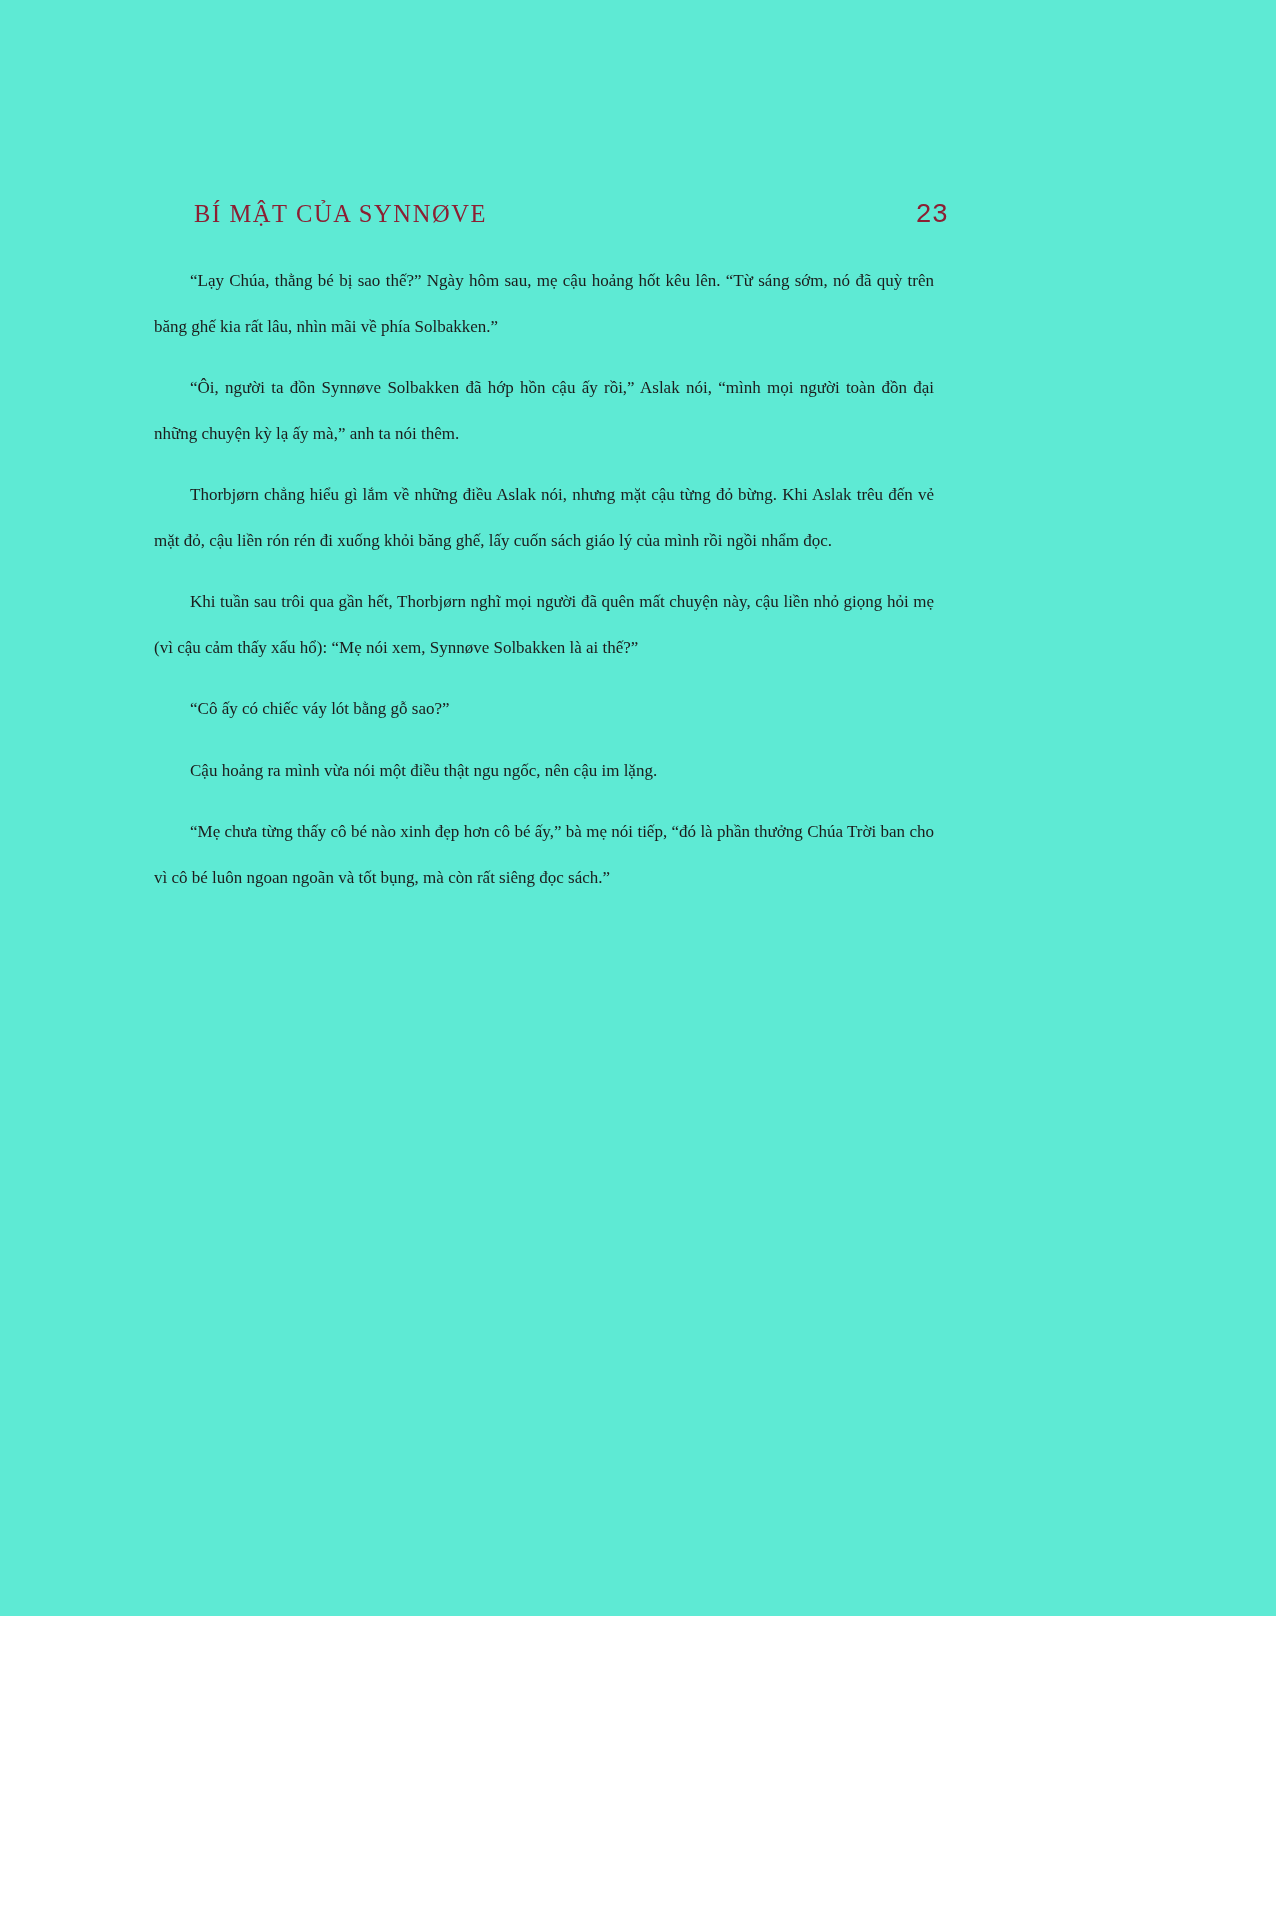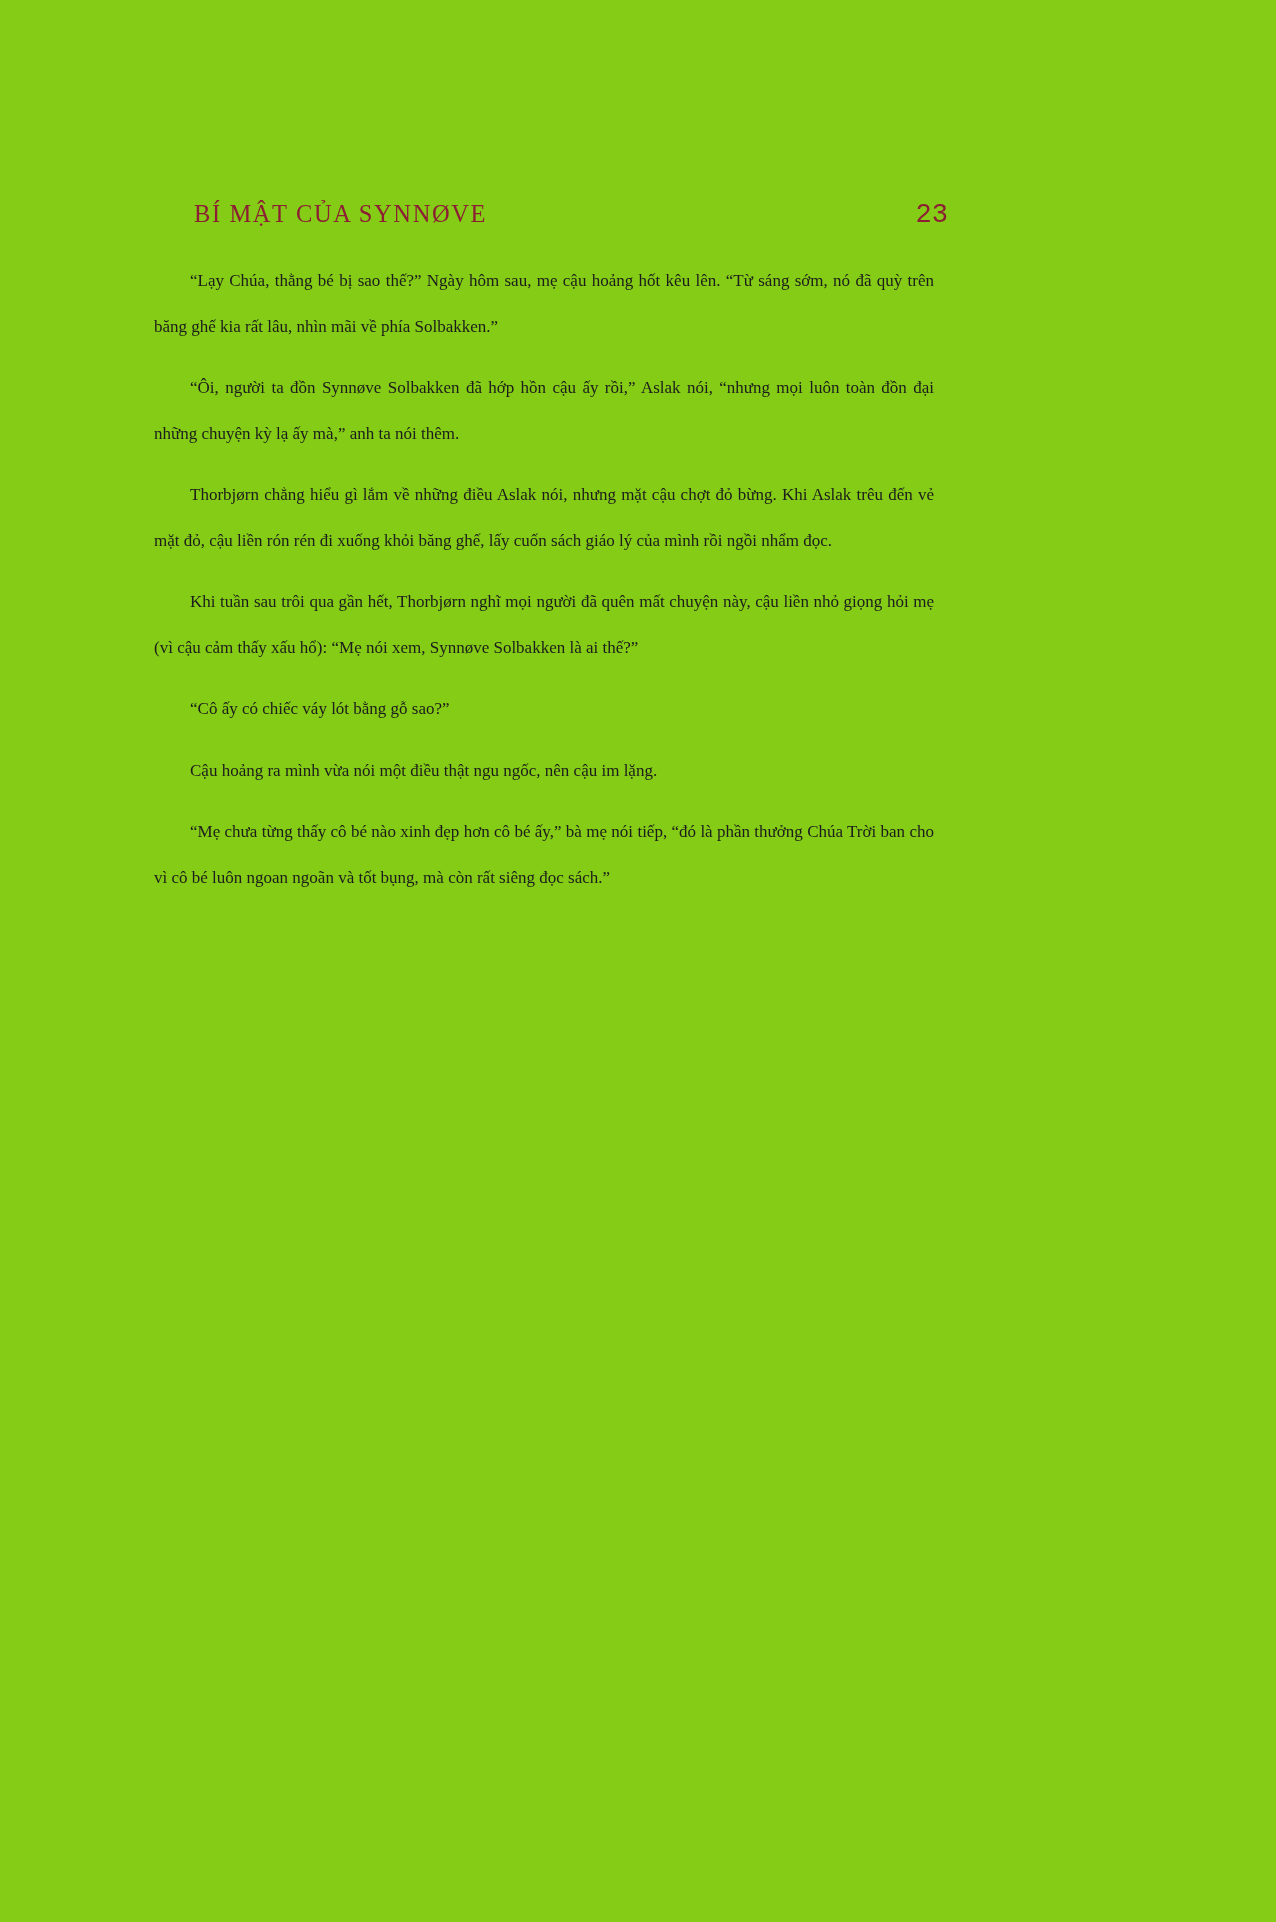--- a/index.html
+++ b/index.html
@@ -10,8 +10,8 @@
   .page {
     position: relative;
     width: 1276px;
-    height: 1922px;
-    background: #84cc16;
+    height: 1616px;
+    background: #5eead4;
     margin: 0 auto;
     overflow: hidden;
     font-family: "Liberation Serif", serif;

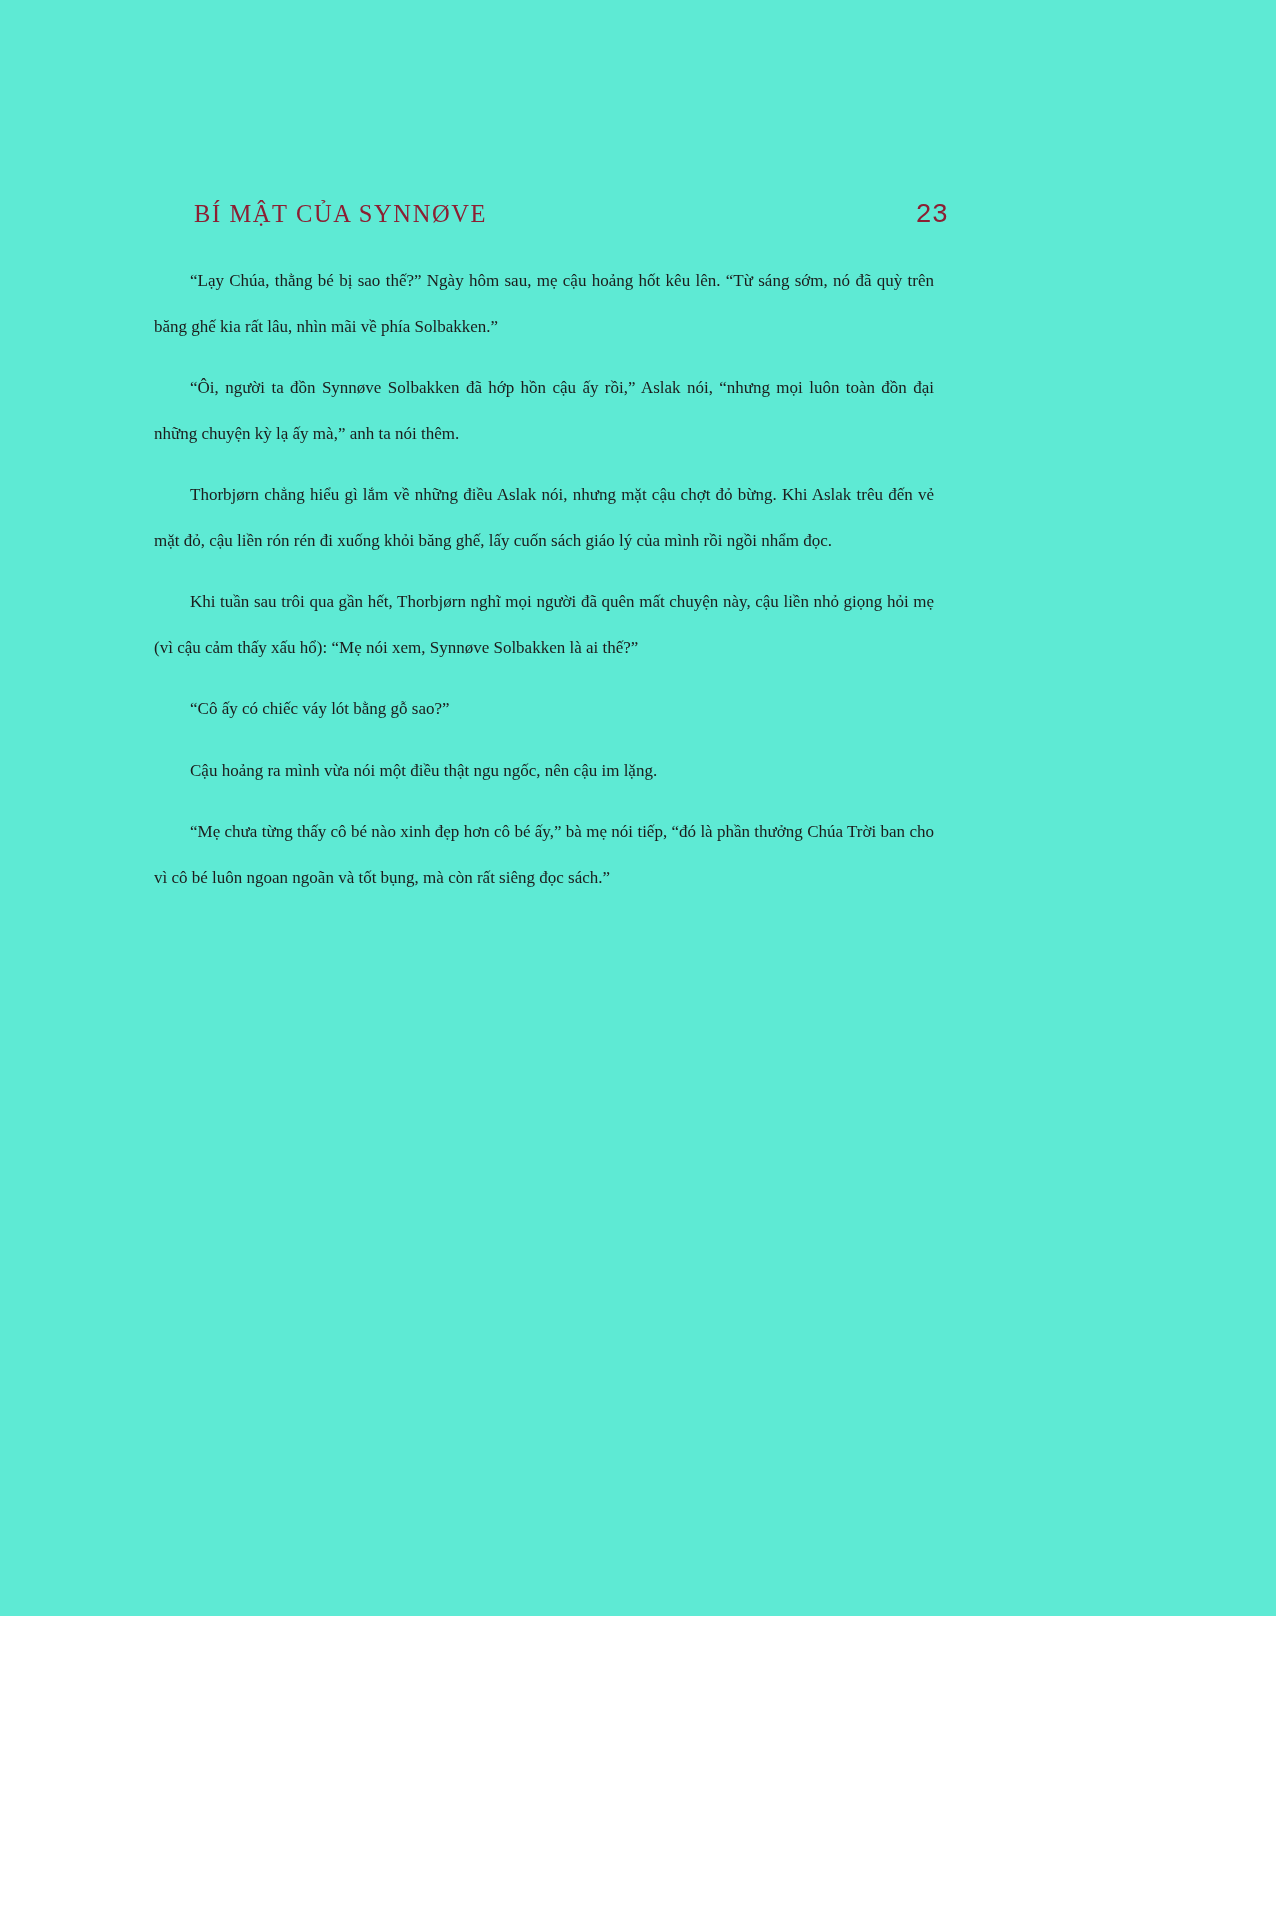--- a/index.html
+++ b/index.html
@@ -66,7 +66,7 @@
 
     <div class="body-text">
       <p>“Lạy Chúa, thằng bé bị sao thế?” Ngày hôm sau, mẹ cậu hoảng hốt kêu lên. “Từ sáng sớm, nó đã quỳ trên băng ghế kia rất lâu, nhìn mãi về phía Solbakken.”</p>
-      <p>“Ôi, người ta đồn Synnøve Solbakken đã hớp hồn cậu ấy rồi,” Aslak nói, “nhưng mọi luôn toàn đồn đại những chuyện kỳ lạ ấy mà,” anh ta nói thêm.</p>
+      <p>“Ôi, người ta đồn Synnøve Solbakken đã hớp hồn cậu ấy rồi,” Aslak nói, “mình mọi người toàn đồn đại những chuyện kỳ lạ ấy mà,” anh ta nói thêm.</p>
       <p>Thorbjørn chẳng hiểu gì lắm về những điều Aslak nói, nhưng mặt cậu chợt đỏ bừng. Khi Aslak trêu đến vẻ mặt đỏ, cậu liền rón rén đi xuống khỏi băng ghế, lấy cuốn sách giáo lý của mình rồi ngồi nhẩm đọc.</p>
       <p>Khi tuần sau trôi qua gần hết, Thorbjørn nghĩ mọi người đã quên mất chuyện này, cậu liền nhỏ giọng hỏi mẹ (vì cậu cảm thấy xấu hổ): “Mẹ nói xem, Synnøve Solbakken là ai thế?”</p>
       <p>“Cô ấy có chiếc váy lót bằng gỗ sao?”</p>

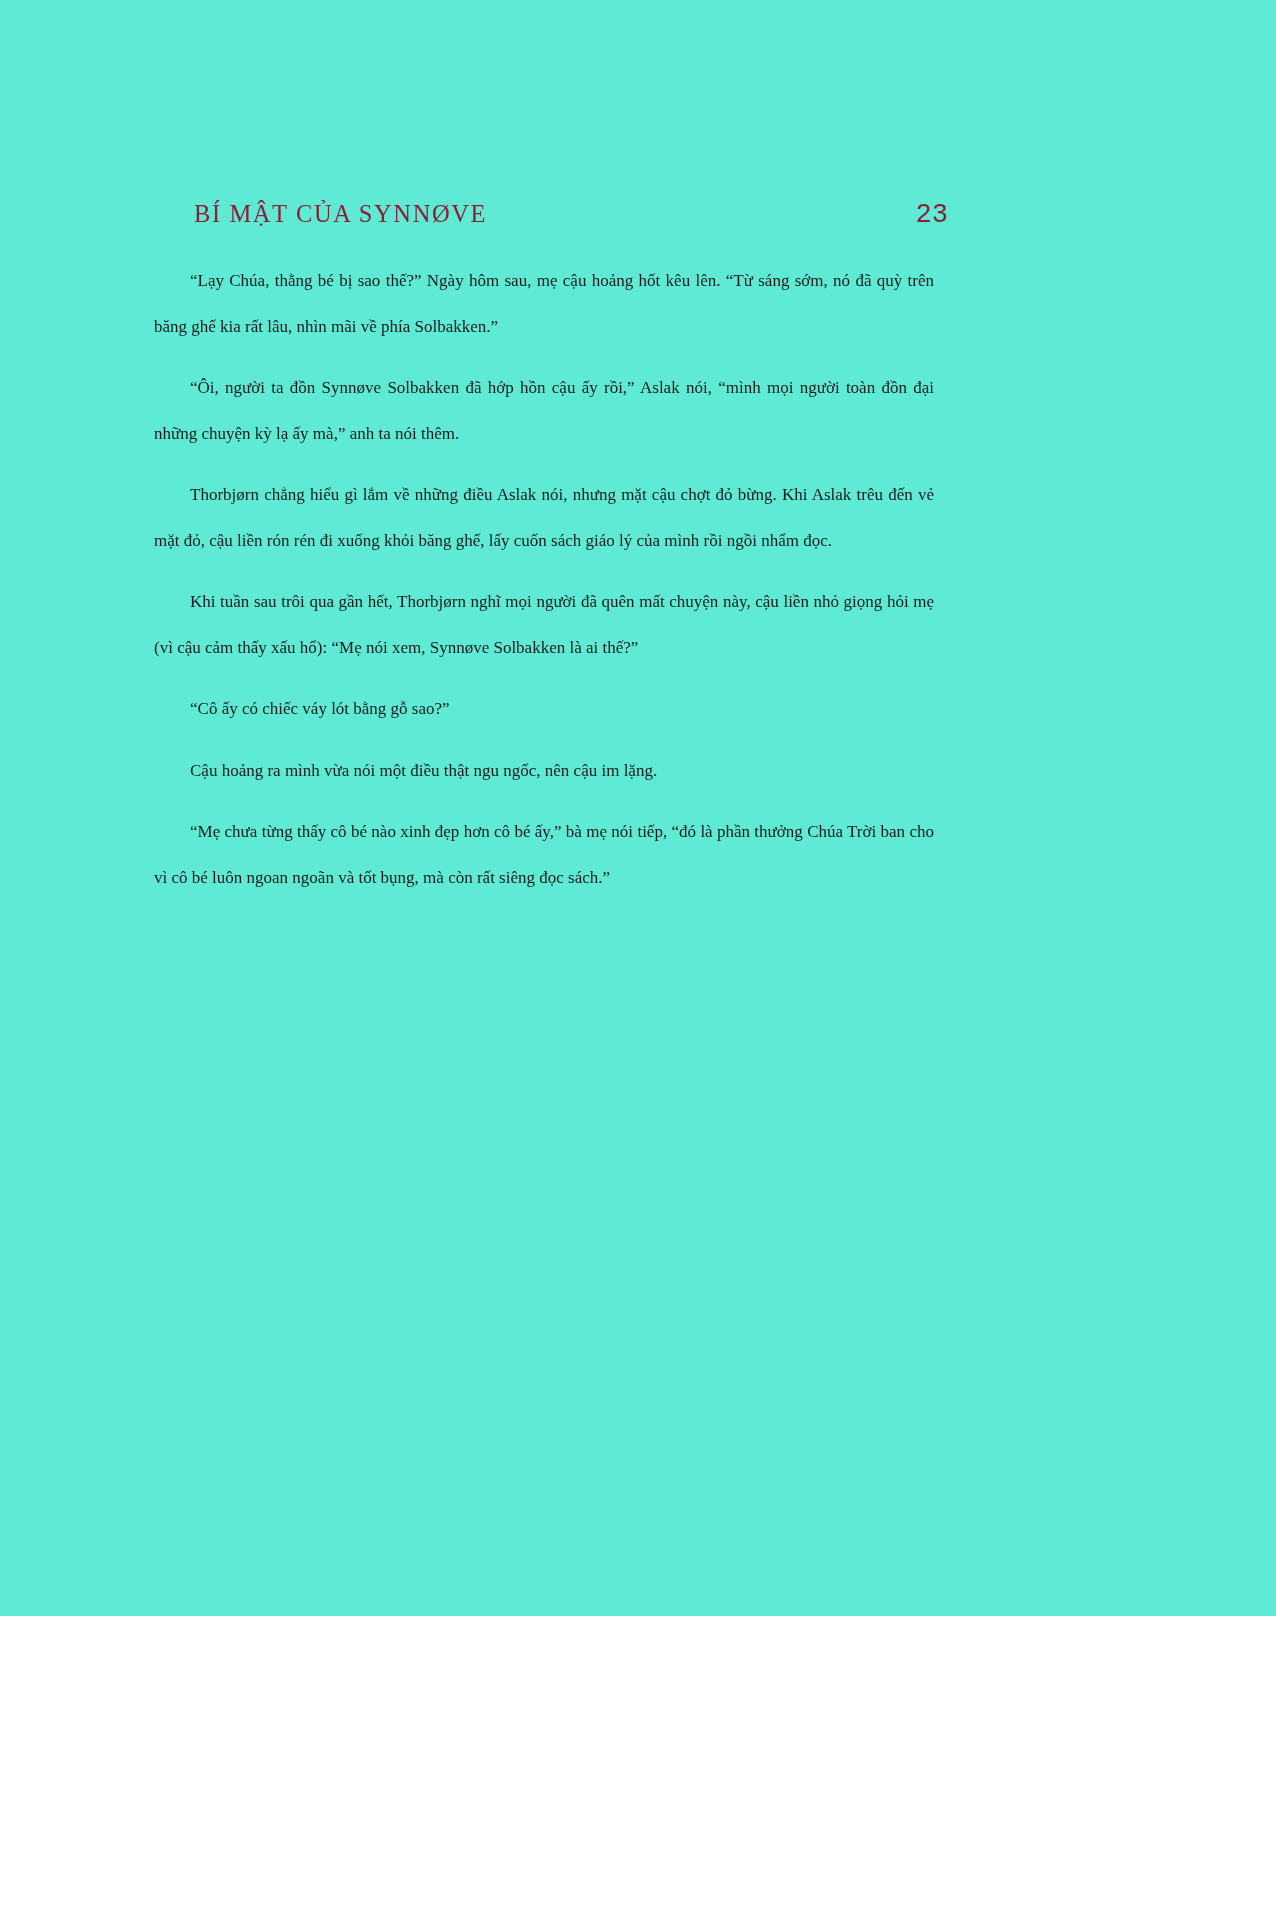--- a/index.html
+++ b/index.html
@@ -67,7 +67,7 @@
     <div class="body-text">
       <p>“Lạy Chúa, thằng bé bị sao thế?” Ngày hôm sau, mẹ cậu hoảng hốt kêu lên. “Từ sáng sớm, nó đã quỳ trên băng ghế kia rất lâu, nhìn mãi về phía Solbakken.”</p>
       <p>“Ôi, người ta đồn Synnøve Solbakken đã hớp hồn cậu ấy rồi,” Aslak nói, “mình mọi người toàn đồn đại những chuyện kỳ lạ ấy mà,” anh ta nói thêm.</p>
-      <p>Thorbjørn chẳng hiểu gì lắm về những điều Aslak nói, nhưng mặt cậu chợt đỏ bừng. Khi Aslak trêu đến vẻ mặt đỏ, cậu liền rón rén đi xuống khỏi băng ghế, lấy cuốn sách giáo lý của mình rồi ngồi nhẩm đọc.</p>
+      <p>Thorbjørn chẳng hiểu gì lắm về những điều Aslak nói, nhưng mặt cậu từng đỏ bừng. Khi Aslak trêu đến vẻ mặt đỏ, cậu liền rón rén đi xuống khỏi băng ghế, lấy cuốn sách giáo lý của mình rồi ngồi nhẩm đọc.</p>
       <p>Khi tuần sau trôi qua gần hết, Thorbjørn nghĩ mọi người đã quên mất chuyện này, cậu liền nhỏ giọng hỏi mẹ (vì cậu cảm thấy xấu hổ): “Mẹ nói xem, Synnøve Solbakken là ai thế?”</p>
       <p>“Cô ấy có chiếc váy lót bằng gỗ sao?”</p>
       <p>Cậu hoảng ra mình vừa nói một điều thật ngu ngốc, nên cậu im lặng.</p>

